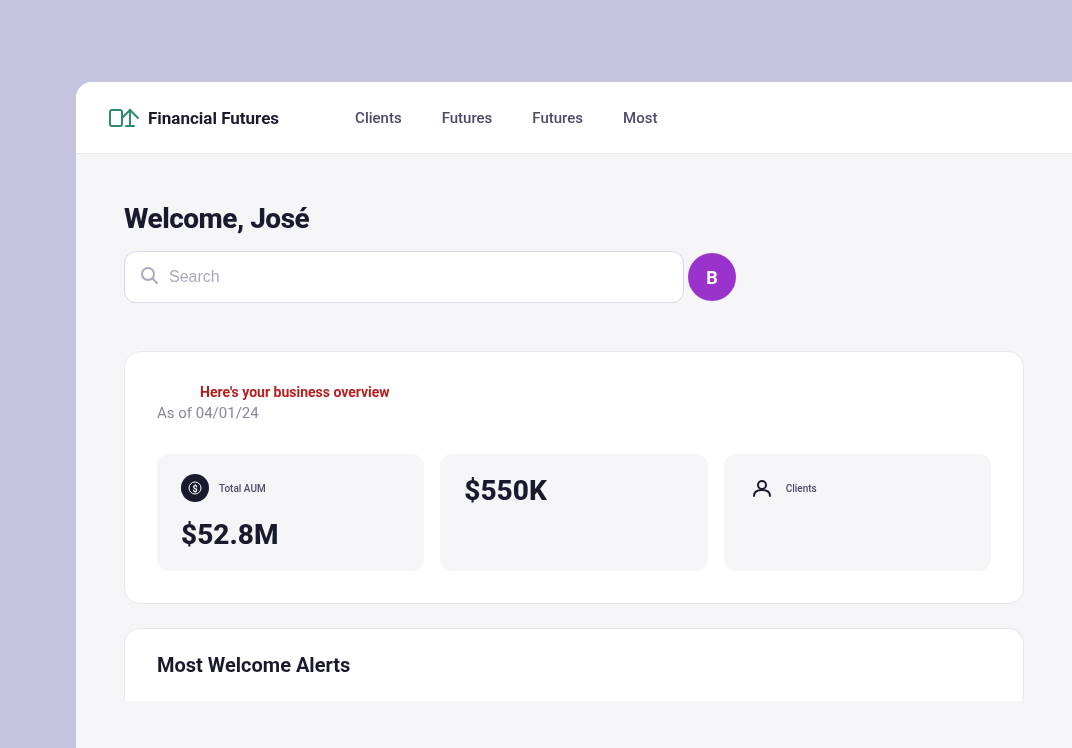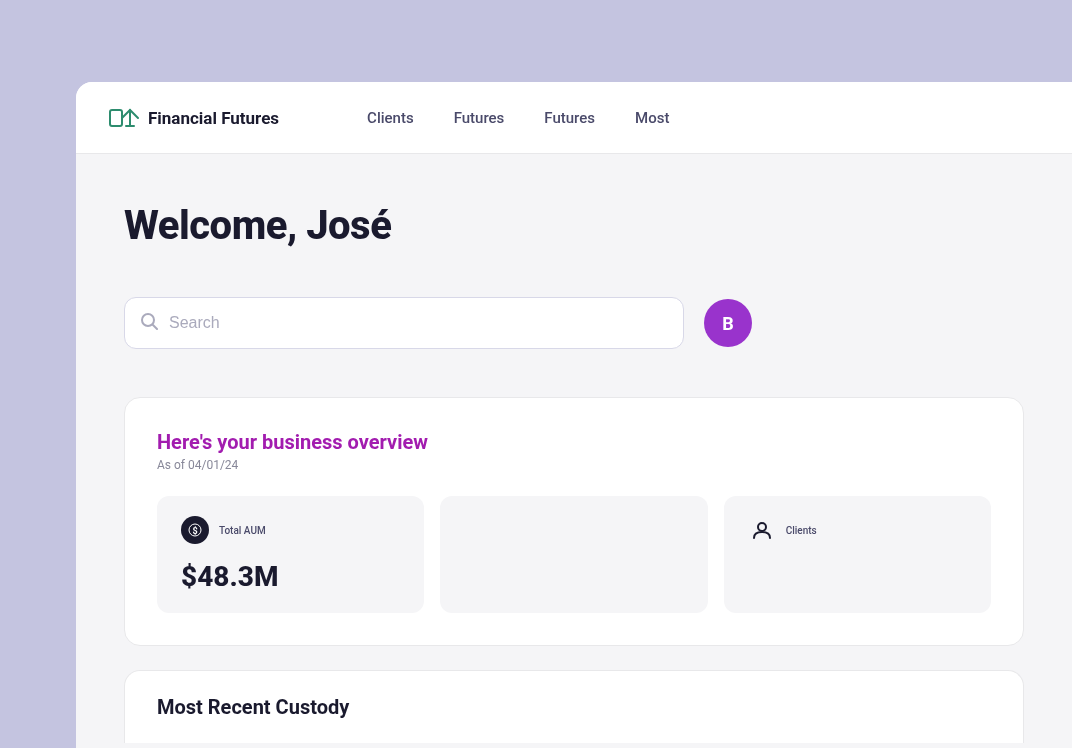--- a/index.html
+++ b/index.html
@@ -46,7 +46,7 @@
       display: flex;
       align-items: center;
       padding: 0 32px;
-      gap: 56px;
+      gap: 44px;
       border-bottom: 1px solid #e8e8ea;
     }
 

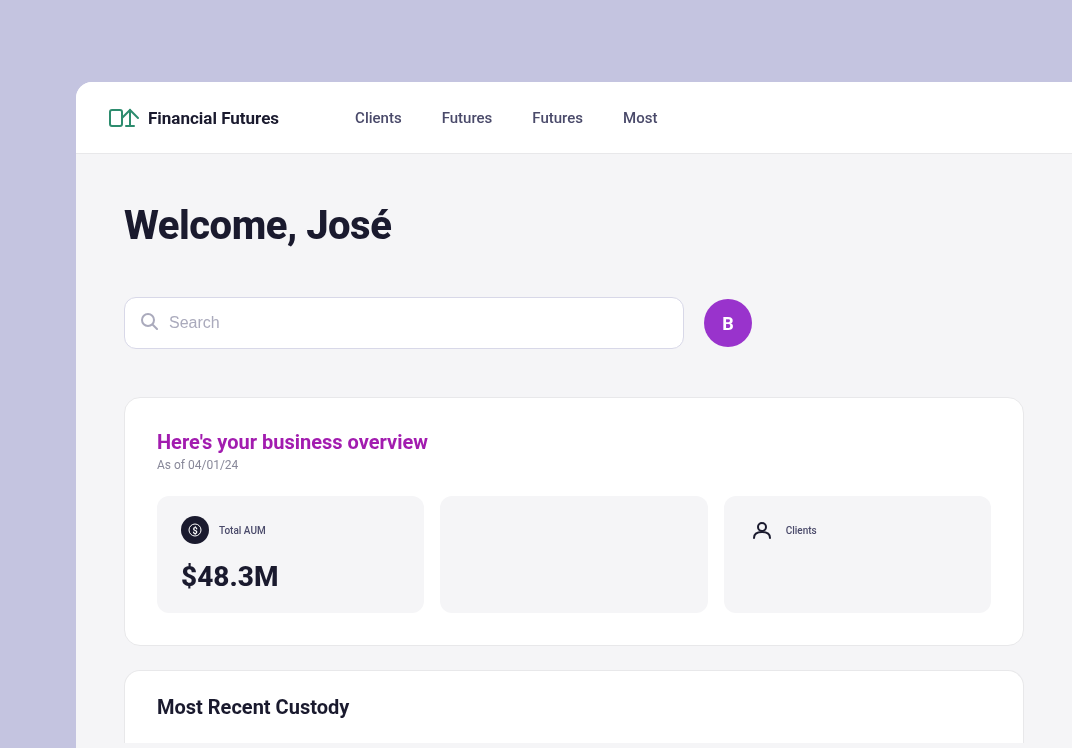--- a/index.html
+++ b/index.html
@@ -96,10 +96,10 @@
     }
 
     .welcome-title {
-      font-size: 40px;
+      font-size: 28px;
       font-weight: 800;
       color: #1a1a2e;
-      margin-bottom: 48px;
+      margin-bottom: 16px;
       letter-spacing: -0.5px;
     }
 

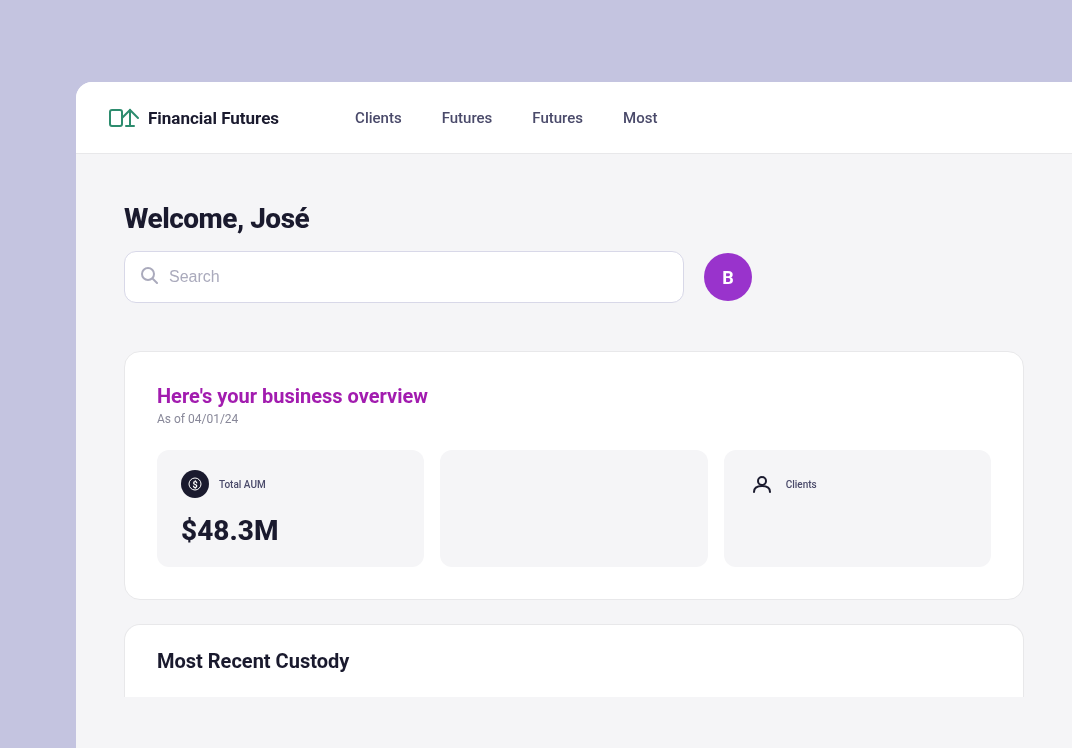--- a/index.html
+++ b/index.html
@@ -107,7 +107,7 @@
     .search-row {
       display: flex;
       align-items: center;
-      gap: 20px;
+      gap: 4px;
       margin-bottom: 48px;
     }
 

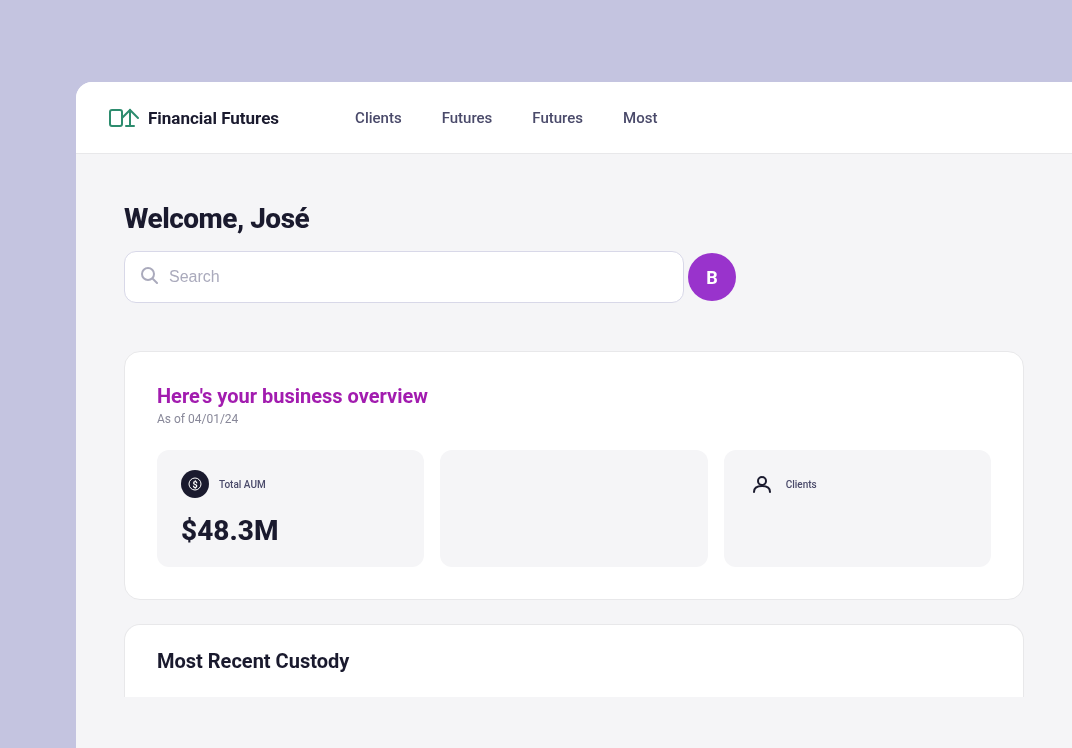--- a/index.html
+++ b/index.html
@@ -166,10 +166,11 @@
     }
 
     .overview-title {
-      font-size: 20px;
+      font-size: 14px;
       font-weight: 700;
-      color: #a21caf;
+      color: #b91c1c;
       margin-bottom: 4px;
+      margin-left: 43px;
     }
 
     .overview-date {

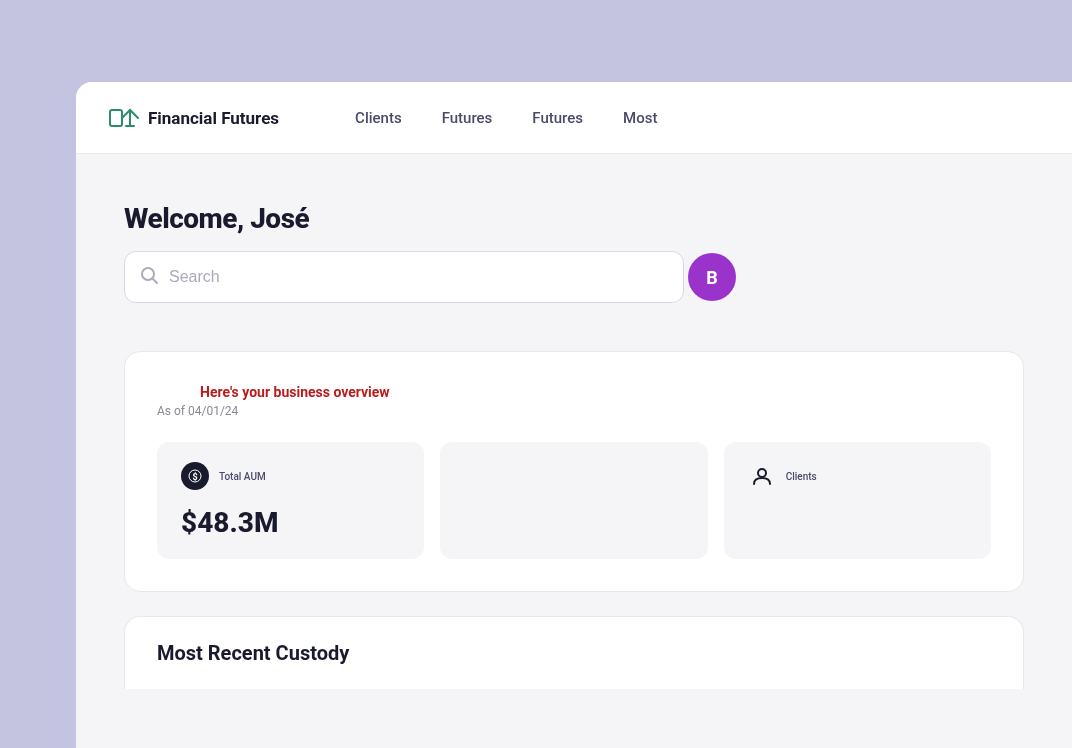--- a/index.html
+++ b/index.html
@@ -174,9 +174,9 @@
     }
 
     .overview-date {
-      font-size: 12px;
+      font-size: 15px;
       color: #888899;
-      margin-bottom: 24px;
+      margin-bottom: 32px;
     }
 
     .metrics-row {

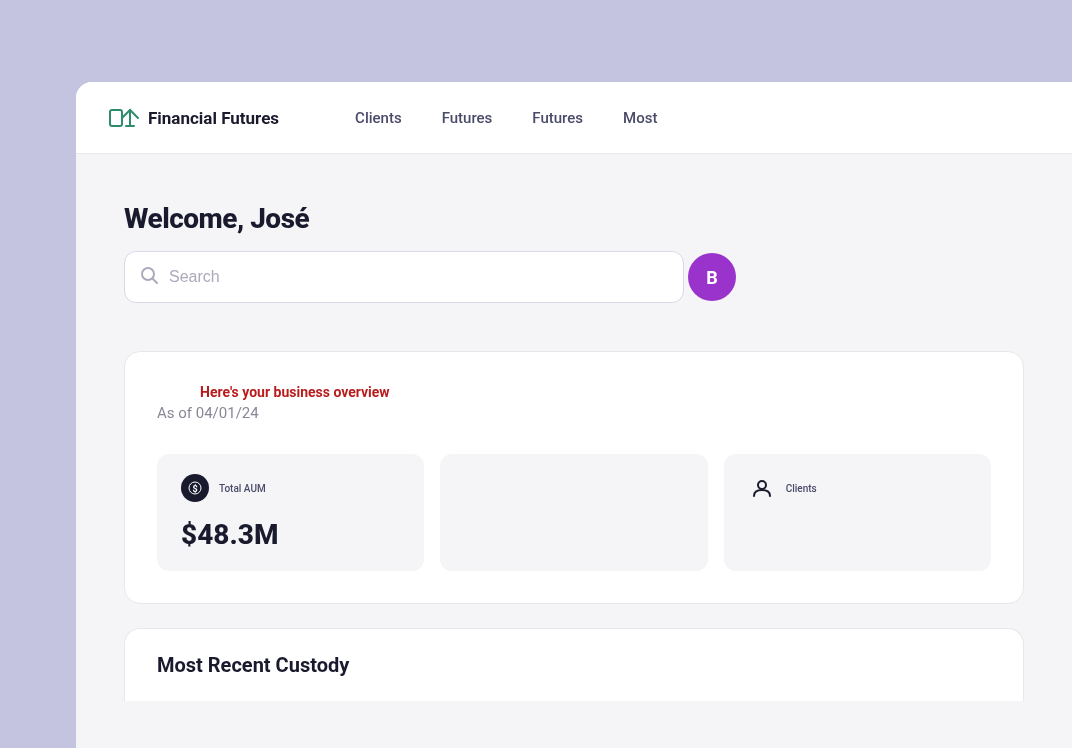--- a/index.html
+++ b/index.html
@@ -304,6 +304,7 @@
         </div>
 
         <div class="metric-card">
+          <div class="metric-value">$550K</div>
         </div>
 
         <div class="metric-card">

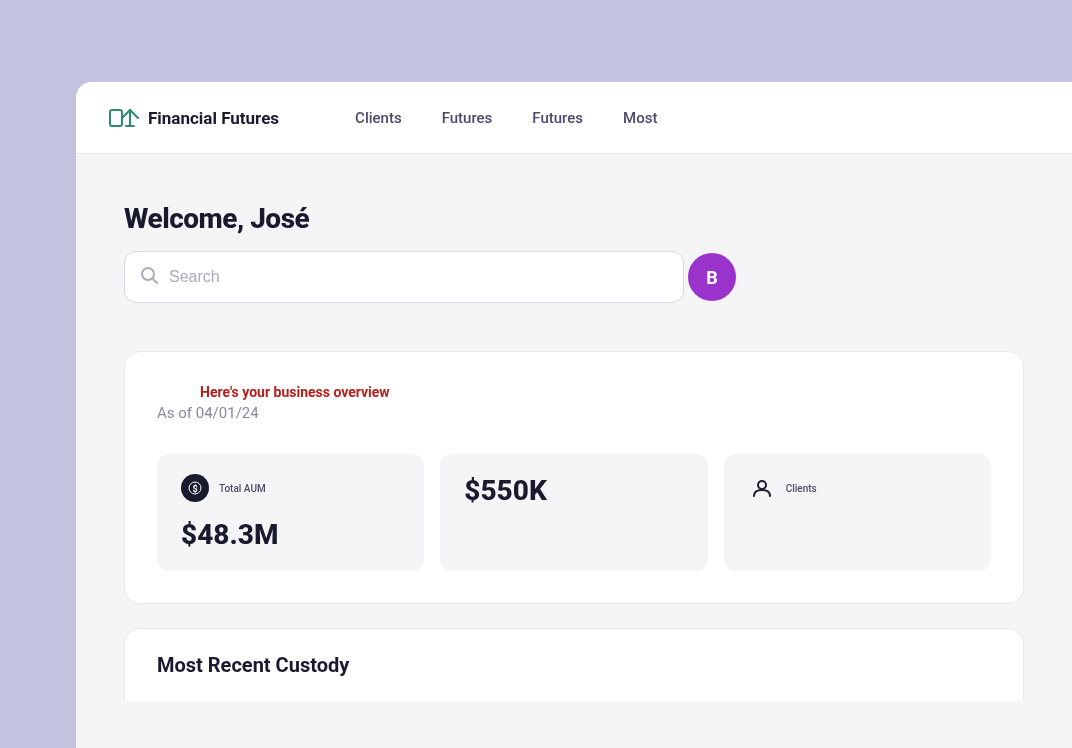--- a/index.html
+++ b/index.html
@@ -300,7 +300,7 @@
             </div>
             <span class="metric-label">Total AUM</span>
           </div>
-          <div class="metric-value">$48.3M</div>
+          <div class="metric-value">$52.8M</div>
         </div>
 
         <div class="metric-card">

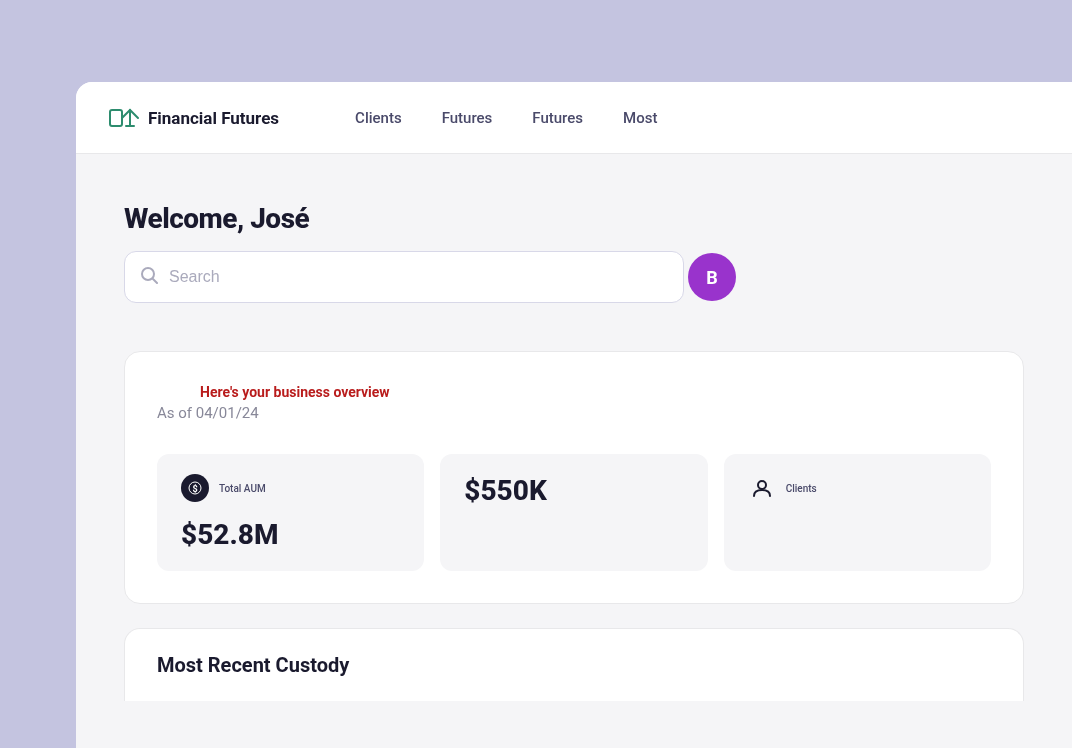--- a/index.html
+++ b/index.html
@@ -323,7 +323,7 @@
     </div>
 
     <div class="alerts-partial">
-      <div class="alerts-title">Most Recent Custody</div>
+      <div class="alerts-title">Most Welcome Alerts</div>
     </div>
 
   </div>

